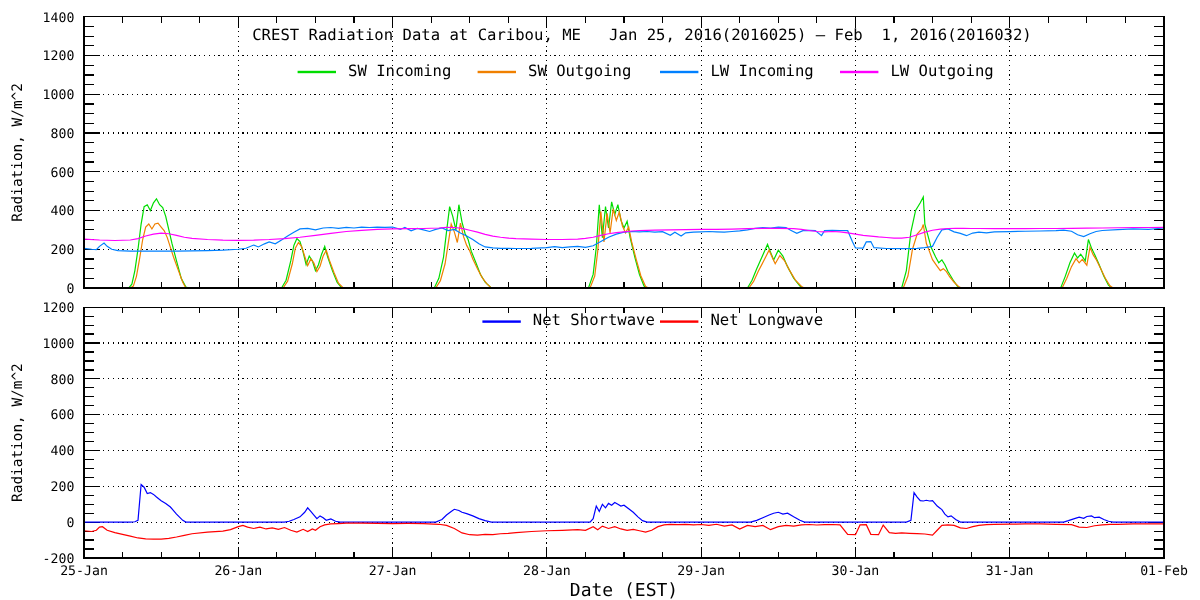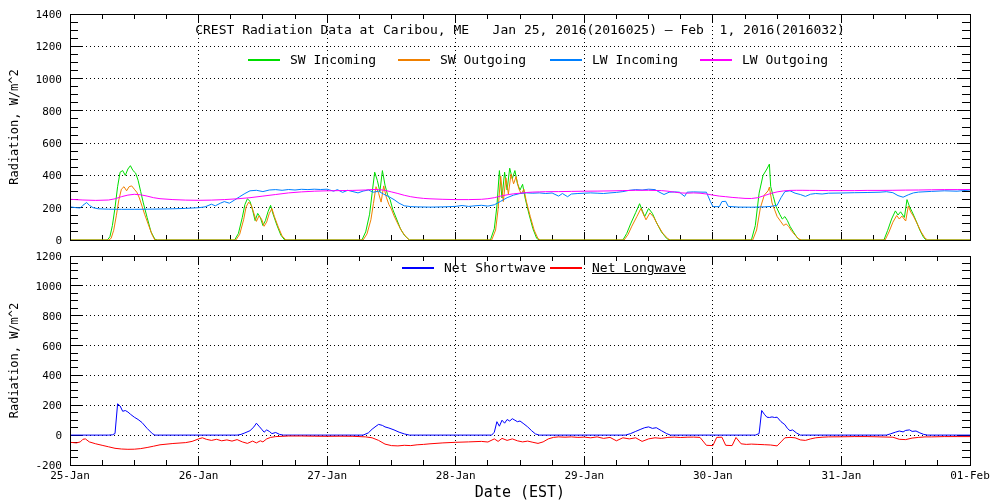--- a/index.html
+++ b/index.html
@@ -8,7 +8,7 @@
   svg{position:absolute;left:0;top:0;}
   svg text{font-family:"DejaVu Sans Mono",monospace;font-size:11px;fill:#000;}
   .overlay{position:absolute;font-family:"DejaVu Sans Mono",monospace;}
-  .title{left:70px;top:22px;width:900px;text-align:center;font-size:13px;white-space:pre;}
+  .title{left:70px;top:22px;width:900px;text-align:center;font-size:13px;white-space:pre;padding-left:15px;}
   .xlabel{left:70px;top:483px;width:900px;text-align:center;font-size:15px;}
   .ylabel{position:absolute;font-size:12px;text-align:center;transform:rotate(-90deg);
           transform-origin:0 0;height:16px;line-height:16px;}

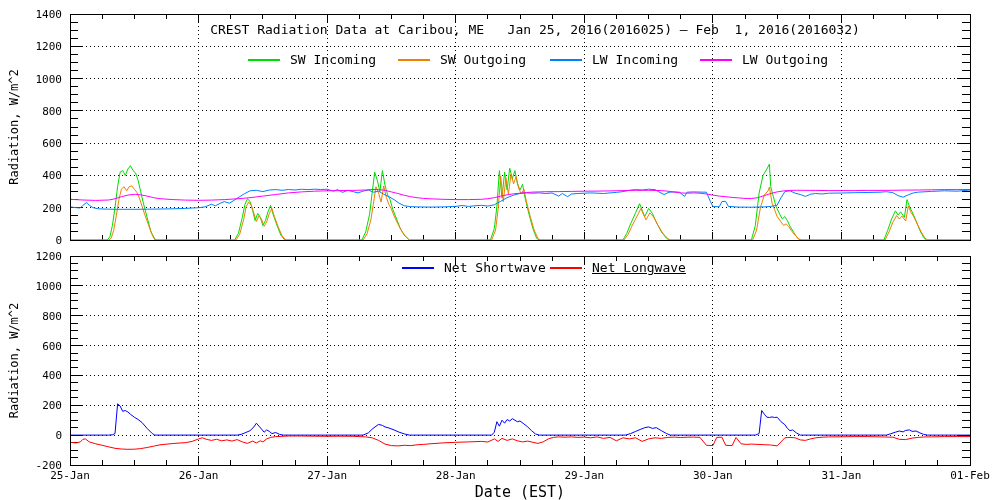--- a/index.html
+++ b/index.html
@@ -347,7 +347,7 @@
     <span class="swatch" style="background: rgb(0, 0, 255);"></span>
     <span>Net Shortwave</span>
   </div>
-  <div class="legend-item" style="left:550px;top:260px;text-decoration:underline;">
+  <div class="legend-item" style="left:550px;top:260px;">
     <span class="swatch" style="background: rgb(255, 0, 0);"></span>
     <span>Net Longwave</span>
   </div>

